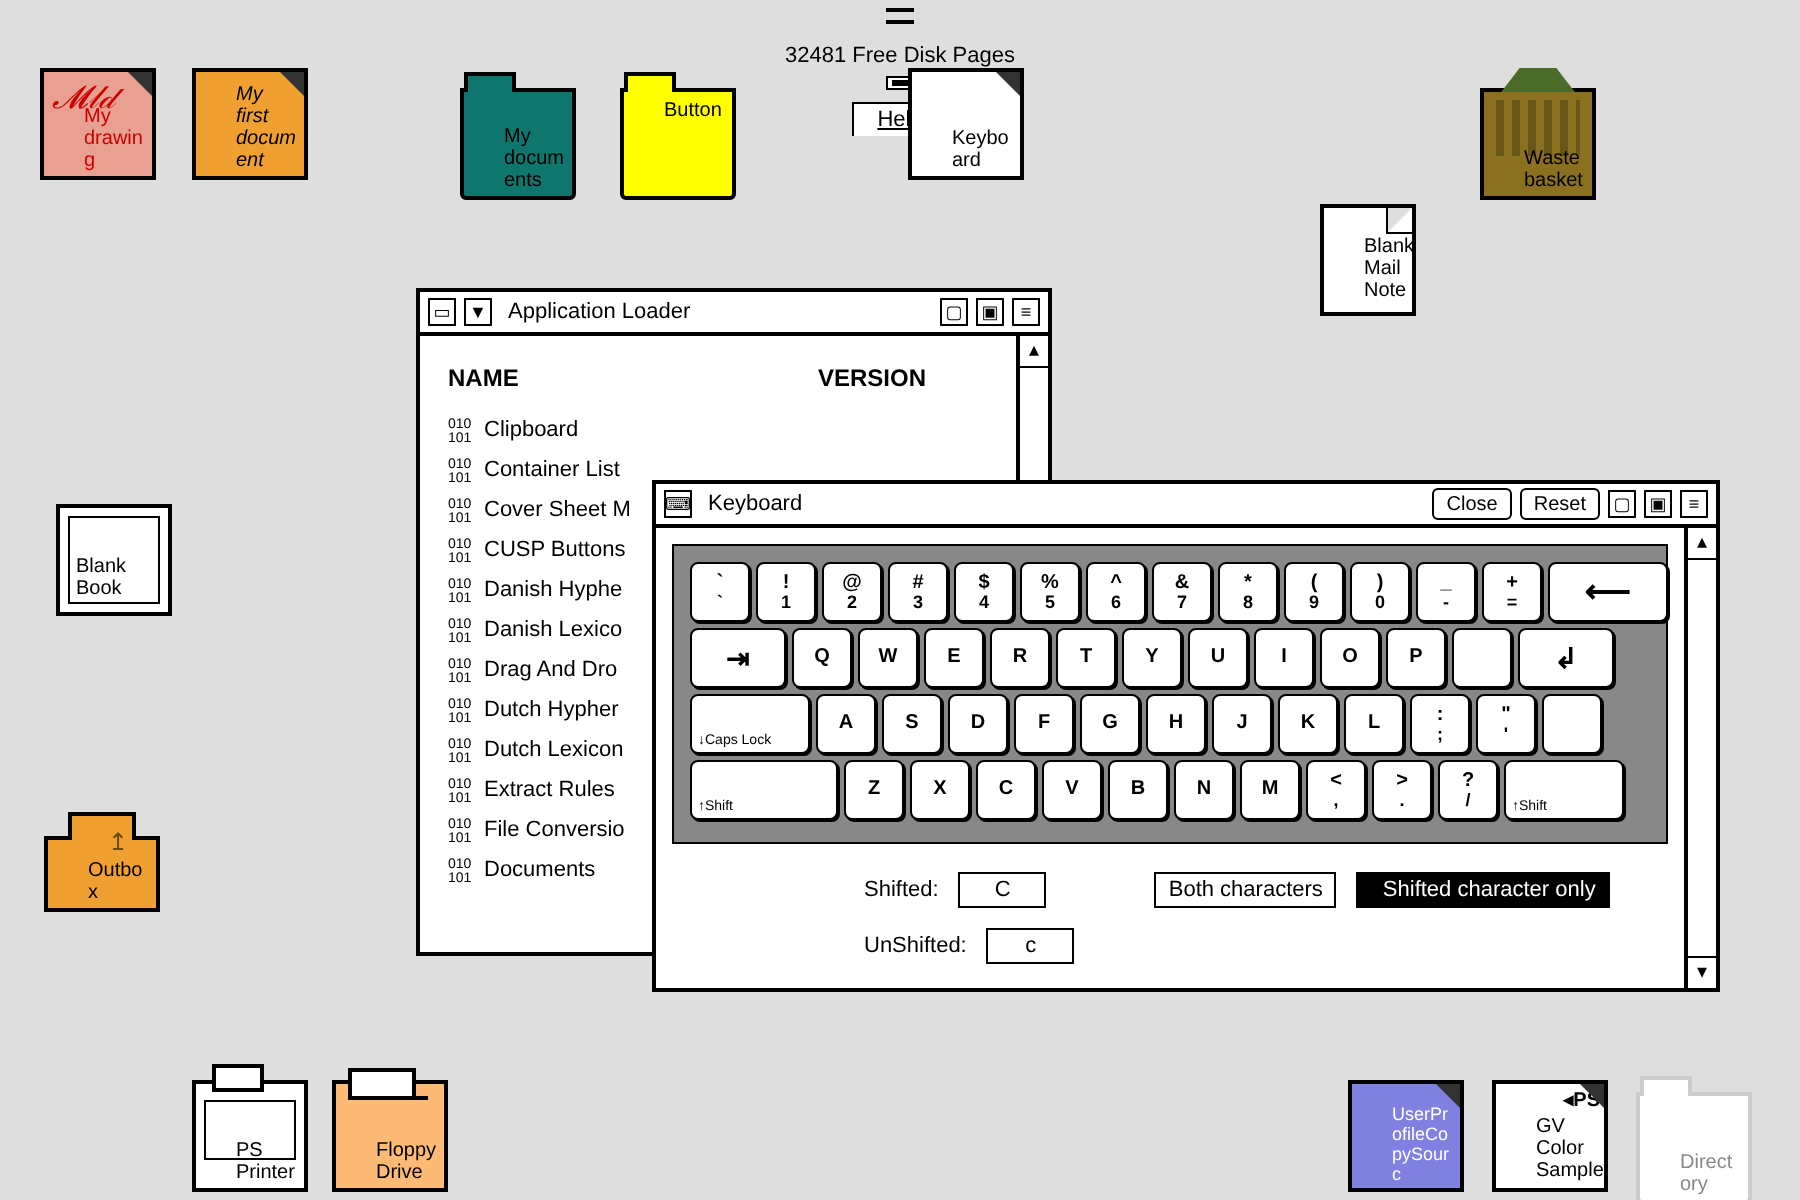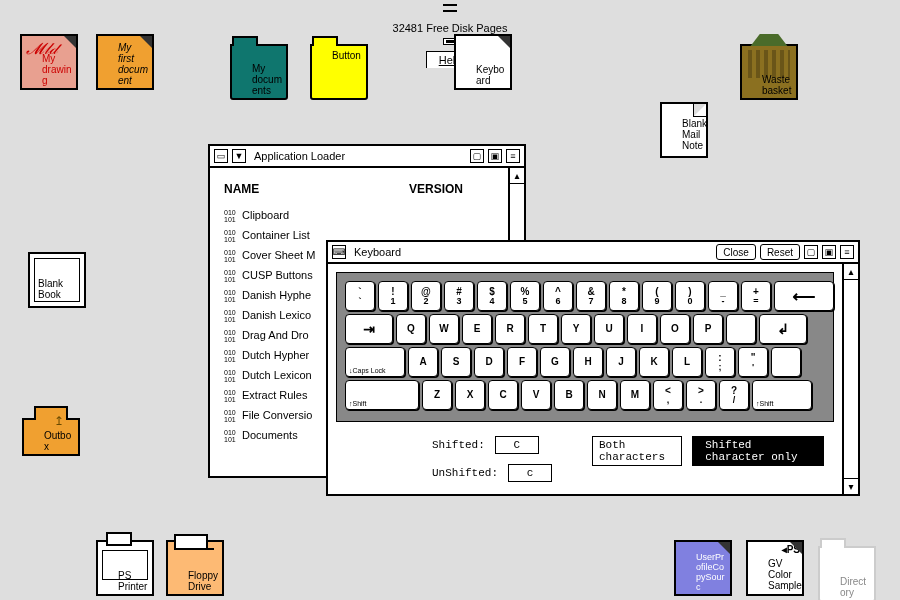--- a/index.html
+++ b/index.html
@@ -155,7 +155,7 @@
 .key.tab .arrow { font-size:14px;}
 .key .tiny { font-size:7px; position:absolute; left:3px; bottom:2px; font-weight:normal;}
 .kb-bottom { display:flex; padding:14px 10px 0 10px; gap:40px; font-size:11px;}
-.kb-bottom .col { display:flex; flex-direction:column; gap:10px;font-family:Liberation Mono, monospace;}
+.kb-bottom .col { display:flex; flex-direction:column; gap:10px;}
 .kb-bottom .col > div { display:flex; align-items:center; gap:10px;}
 .kb-bottom input { width:44px; height:18px; border:1px solid #000; text-align:center; font-family:inherit; font-size:11px;}
 .segbtn { display:flex; }

